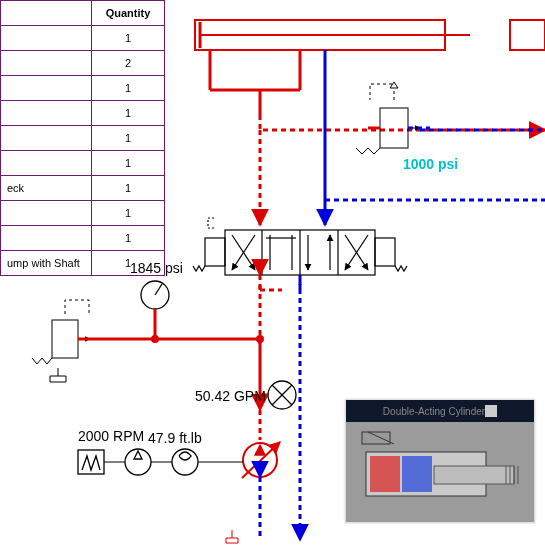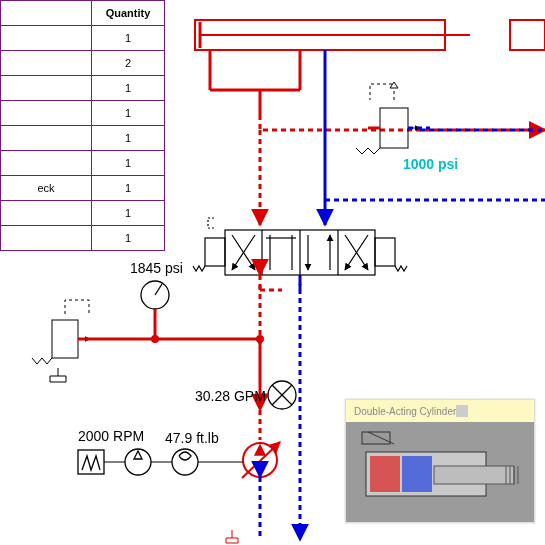--- a/index.html
+++ b/index.html
@@ -8,7 +8,7 @@
   .tbl td,.tbl th{border:1px solid #701a75;padding:5px 6px;font-size:11px;text-align:left;height:14px;}
   .tbl th{font-weight:bold;}
   .tbl .qty{text-align:center;width:60px;}
-  .tbl .desc{width:78px;overflow:hidden;white-space:nowrap;text-align:center;}
+  .tbl .desc{width:78px;overflow:hidden;white-space:nowrap;}
   .label{position:absolute;font-size:14px;color:#000;}
   .cyan{color:#00c0cf;font-weight:bold;}
   .tooltip{position:absolute;right:10px;bottom:22px;width:188px;background:#9b9b9b;border:1px solid #ddd;box-shadow:0 0 2px rgba(0,0,0,0.2);}

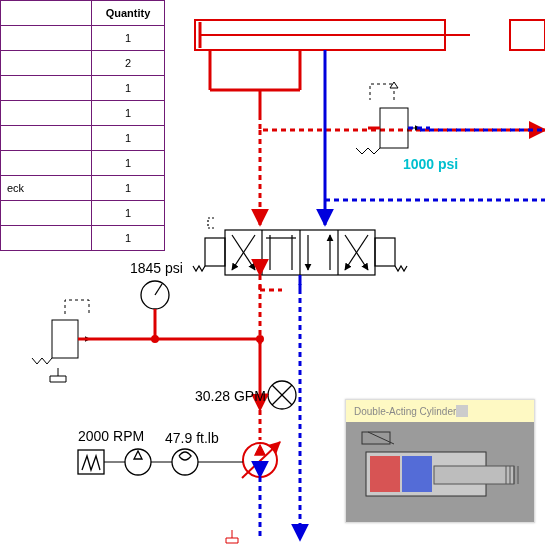--- a/index.html
+++ b/index.html
@@ -60,6 +60,10 @@
         </tr>
   <tr>
           <td class="desc"></td>
+          <td class="qty">1</td>
+        </tr>
+  <tr>
+          <td class="desc">ump with Shaft</td>
           <td class="qty">1</td>
         </tr>
 </tbody>

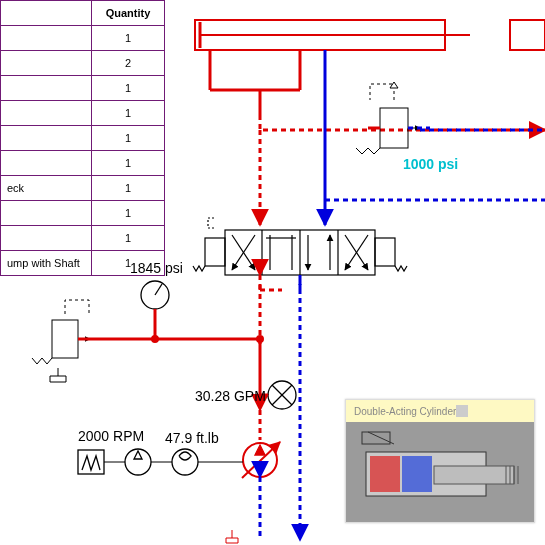--- a/index.html
+++ b/index.html
@@ -217,7 +217,7 @@
 
 <div class="label" style="left:130px;top:260px;">1845 psi</div>
 <div class="label cyan" style="left:403px;top:156px;">1000 psi</div>
-<div class="label" style="left:195px;top:388px;">30.28 GPM</div>
+<div class="label" style="left:195px;top:388px;">50.42 GPM</div>
 <div class="label" style="left:78px;top:428px;">2000 RPM</div>
 <div class="label" style="left:165px;top:430px;text-align:center;">47.9 ft.lb</div>
 

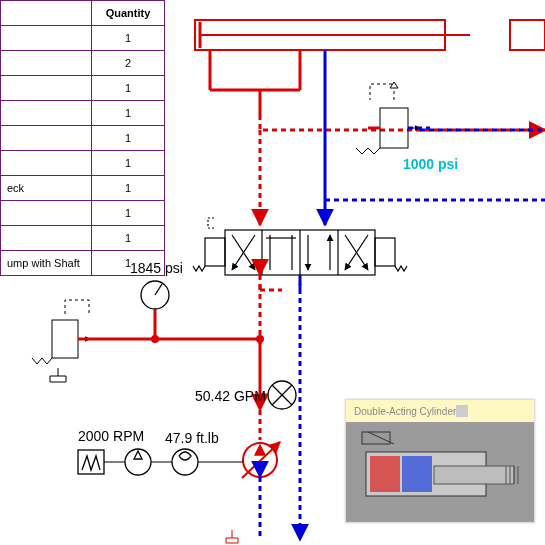--- a/index.html
+++ b/index.html
@@ -12,7 +12,7 @@
   .label{position:absolute;font-size:14px;color:#000;}
   .cyan{color:#00c0cf;font-weight:bold;}
   .tooltip{position:absolute;right:10px;bottom:22px;width:188px;background:#9b9b9b;border:1px solid #ddd;box-shadow:0 0 2px rgba(0,0,0,0.2);}
-  .tooltip .hdr{display:flex;align-items:center;justify-content:flex-start;background:#fef9c3;padding:5px 8px;font-size:10px;color:#888;}
+  .tooltip .hdr{display:flex;align-items:center;justify-content:center;background:#0f172a;padding:5px 8px;font-size:10px;color:#888;}
   .tooltip .hdr .close{width:12px;height:12px;background:#ccc;}
   .tooltip .body{height:100px;position:relative;}
 </style>

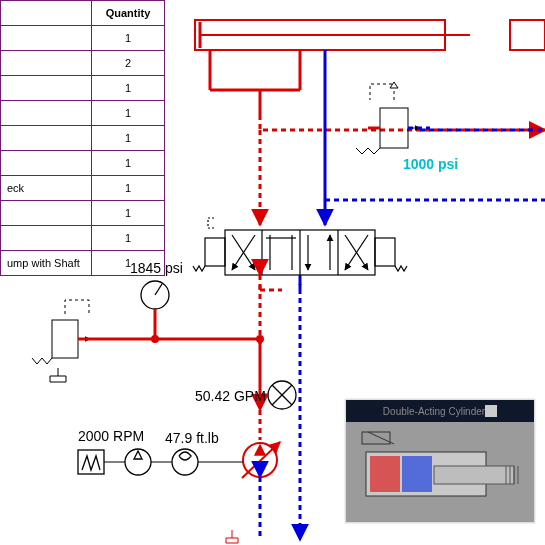--- a/index.html
+++ b/index.html
@@ -219,7 +219,7 @@
 <div class="label cyan" style="left:403px;top:156px;">1000 psi</div>
 <div class="label" style="left:195px;top:388px;">50.42 GPM</div>
 <div class="label" style="left:78px;top:428px;">2000 RPM</div>
-<div class="label" style="left:165px;top:430px;text-align:center;">47.9 ft.lb</div>
+<div class="label" style="left:148px;top:430px;text-align:center;">47.9 ft.lb</div>
 
 <div class="tooltip">
   <div class="hdr">

